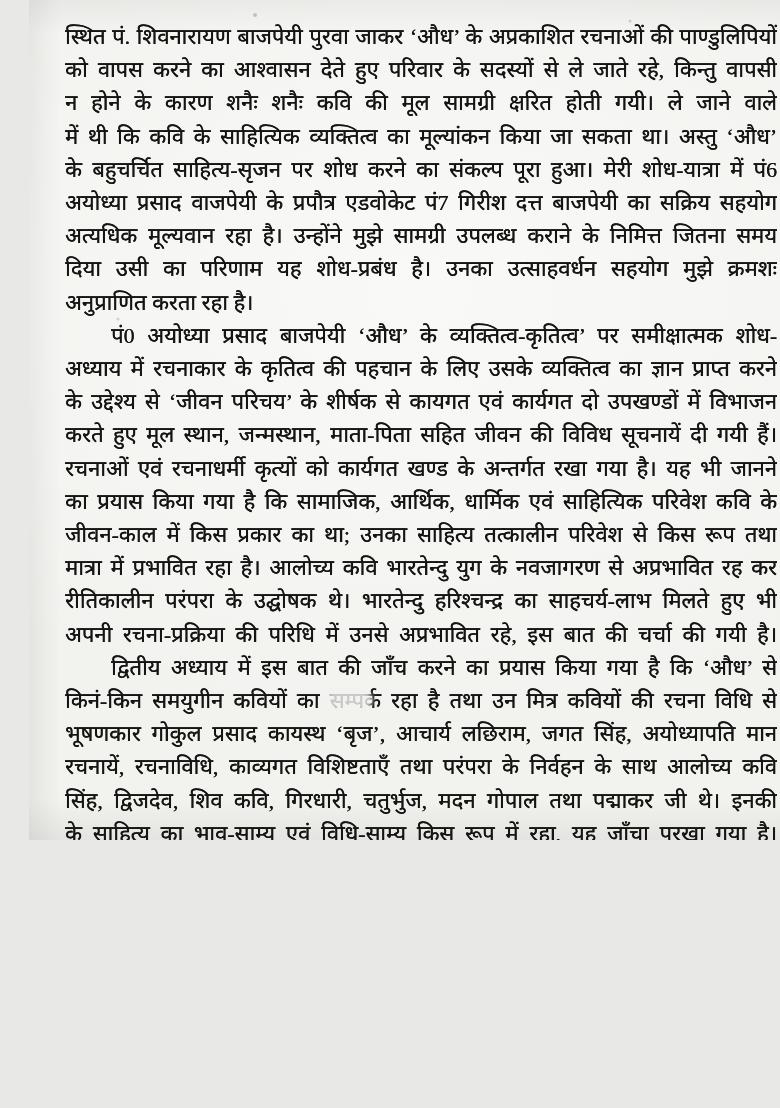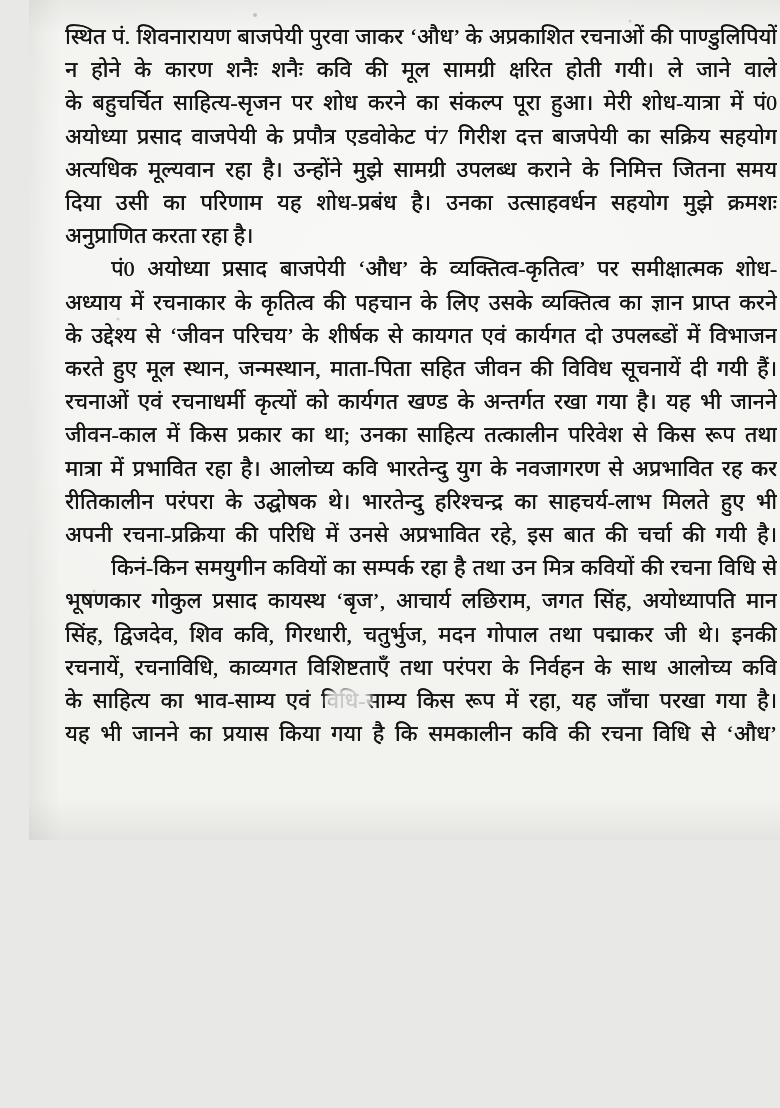--- a/index.html
+++ b/index.html
@@ -79,6 +79,7 @@
 
     <div class="para">
       <div class="line">स्थित पं. शिवनारायण बाजपेयी पुरवा जाकर ‘औध’ के अप्रकाशित रचनाओं की पाण्डुलिपियों</div>
+      <div class="line">को वापस करने का आश्वासन देते हुए परिवार के सदस्यों से ले जाते रहे, किन्तु वापसी</div>
       <div class="line">न होने के कारण शनैः शनैः कवि की मूल सामग्री क्षरित होती गयी। ले जाने वाले</div>
       <div class="line">के बहुचर्चित साहित्य-सृजन पर शोध करने का संकल्प पूरा हुआ। मेरी शोध-यात्रा में पं0</div>
       <div class="line">अयोध्या प्रसाद वाजपेयी के प्रपौत्र एडवोकेट पं7 गिरीश दत्त बाजपेयी का सक्रिय सहयोग</div>

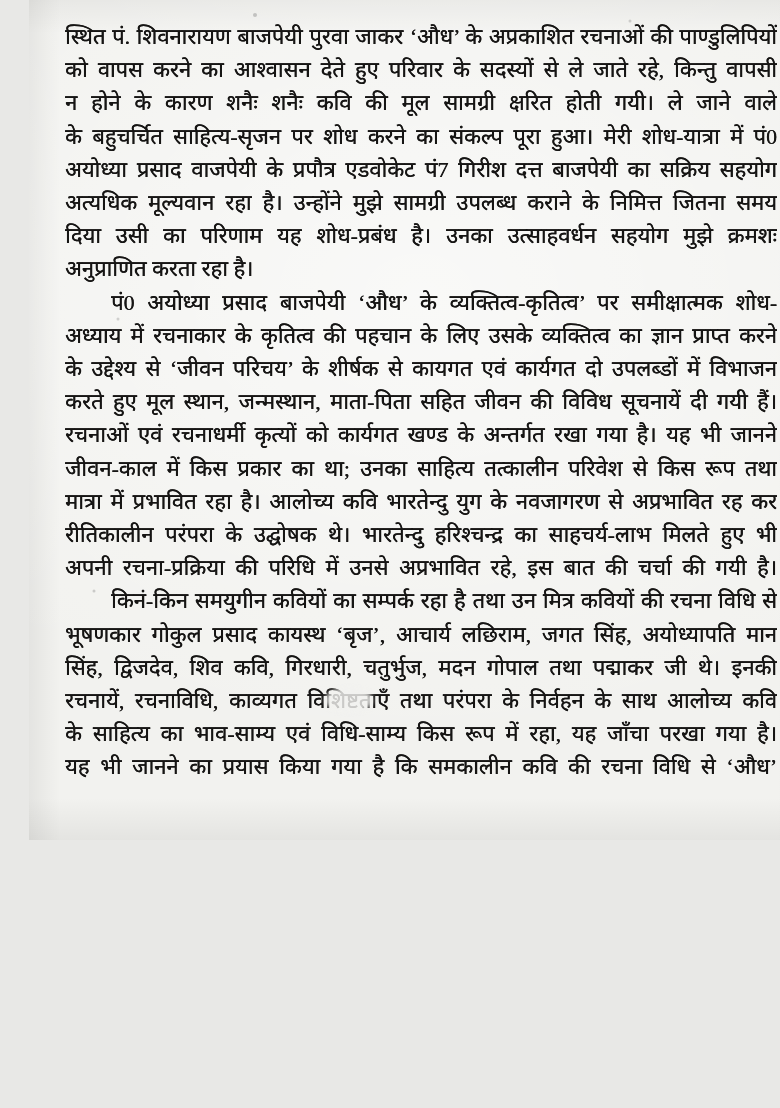--- a/index.html
+++ b/index.html
@@ -81,6 +81,7 @@
       <div class="line">स्थित पं. शिवनारायण बाजपेयी पुरवा जाकर ‘औध’ के अप्रकाशित रचनाओं की पाण्डुलिपियों</div>
       <div class="line">को वापस करने का आश्वासन देते हुए परिवार के सदस्यों से ले जाते रहे, किन्तु वापसी</div>
       <div class="line">न होने के कारण शनैः शनैः कवि की मूल सामग्री क्षरित होती गयी। ले जाने वाले</div>
+      <div class="line">में थी कि कवि के साहित्यिक व्यक्तित्व का मूल्यांकन किया जा सकता था। अस्तु ‘औध’</div>
       <div class="line">के बहुचर्चित साहित्य-सृजन पर शोध करने का संकल्प पूरा हुआ। मेरी शोध-यात्रा में पं0</div>
       <div class="line">अयोध्या प्रसाद वाजपेयी के प्रपौत्र एडवोकेट पं7 गिरीश दत्त बाजपेयी का सक्रिय सहयोग</div>
       <div class="line">अत्यधिक मूल्यवान रहा है। उन्होंने मुझे सामग्री उपलब्ध कराने के निमित्त जितना समय</div>

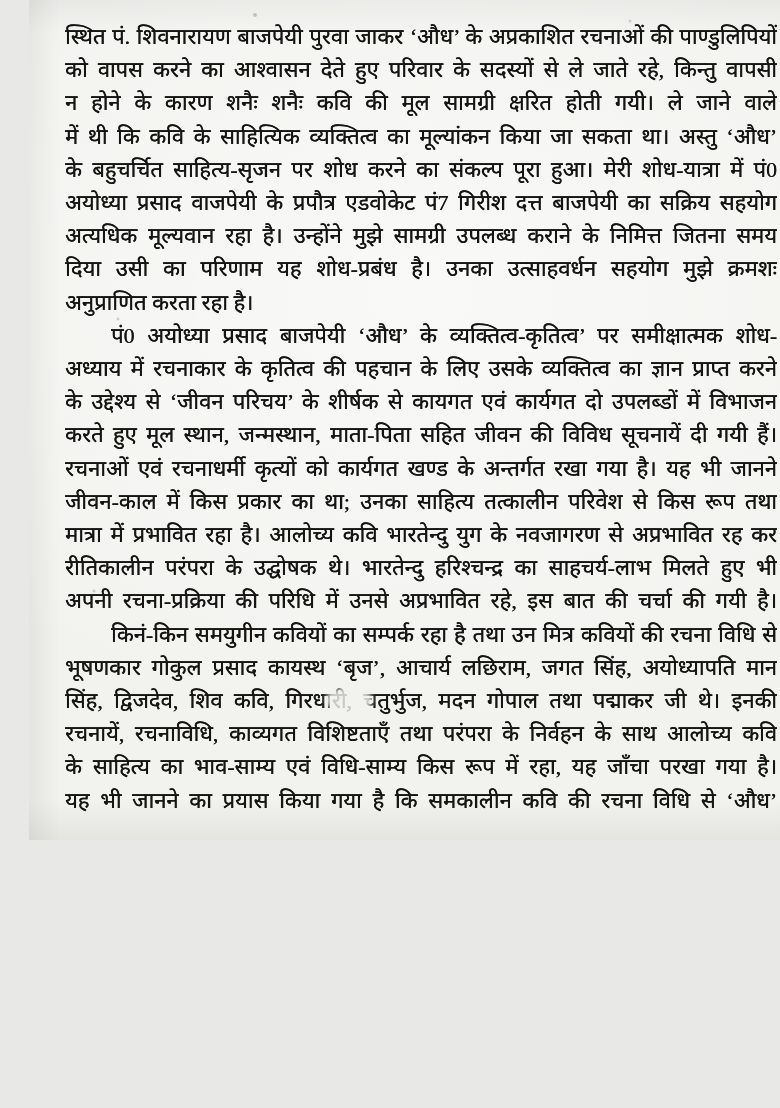--- a/index.html
+++ b/index.html
@@ -82,7 +82,7 @@
       <div class="line">को वापस करने का आश्वासन देते हुए परिवार के सदस्यों से ले जाते रहे, किन्तु वापसी</div>
       <div class="line">न होने के कारण शनैः शनैः कवि की मूल सामग्री क्षरित होती गयी। ले जाने वाले</div>
       <div class="line">में थी कि कवि के साहित्यिक व्यक्तित्व का मूल्यांकन किया जा सकता था। अस्तु ‘औध’</div>
-      <div class="line">के बहुचर्चित साहित्य-सृजन पर शोध करने का संकल्प पूरा हुआ। मेरी शोध-यात्रा में पं0</div>
+      <div class="line">के बहुचर्चित साहित्य-सृजन पर शोध करने का संकल्प पूरा हुआ। मेरी शोध-यात्रा में पं6</div>
       <div class="line">अयोध्या प्रसाद वाजपेयी के प्रपौत्र एडवोकेट पं7 गिरीश दत्त बाजपेयी का सक्रिय सहयोग</div>
       <div class="line">अत्यधिक मूल्यवान रहा है। उन्होंने मुझे सामग्री उपलब्ध कराने के निमित्त जितना समय</div>
       <div class="line">दिया उसी का परिणाम यह शोध-प्रबंध है। उनका उत्साहवर्धन सहयोग मुझे क्रमशः</div>

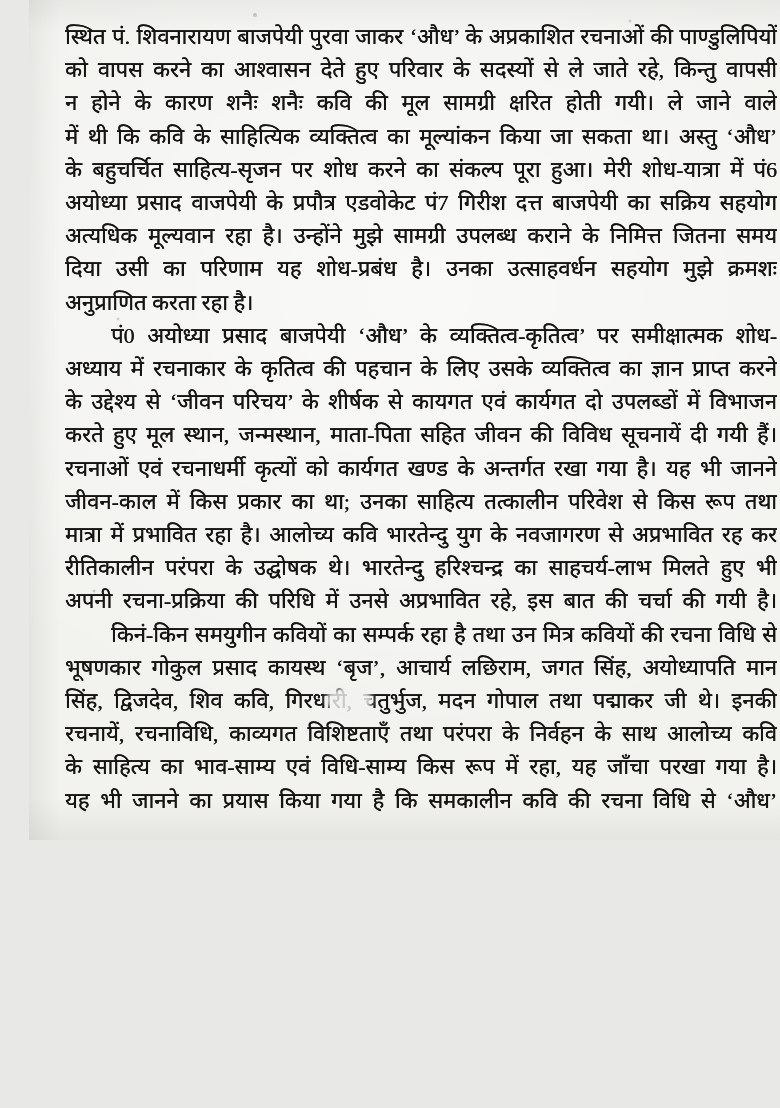--- a/index.html
+++ b/index.html
@@ -92,7 +92,7 @@
     <div class="para indent">
       <div class="line">पं0 अयोध्या प्रसाद बाजपेयी ‘औध’ के व्यक्तित्व-कृतित्व’ पर समीक्षात्मक शोध-</div>
       <div class="line">अध्याय में रचनाकार के कृतित्व की पहचान के लिए उसके व्यक्तित्व का ज्ञान प्राप्त करने</div>
-      <div class="line">के उद्देश्य से ‘जीवन परिचय’ के शीर्षक से कायगत एवं कार्यगत दो उपलब्डों में विभाजन</div>
+      <div class="line">के उद्देश्य से ‘जीवन परिचय’ के शीर्षक से कायगत एवं कार्यगत दो उपखण्डों में विभाजन</div>
       <div class="line">करते हुए मूल स्थान, जन्मस्थान, माता-पिता सहित जीवन की विविध सूचनायें दी गयी हैं।</div>
       <div class="line">रचनाओं एवं रचनाधर्मी कृत्यों को कार्यगत खण्ड के अन्तर्गत रखा गया है। यह भी जानने</div>
       <div class="line">जीवन-काल में किस प्रकार का था; उनका साहित्य तत्कालीन परिवेश से किस रूप तथा</div>

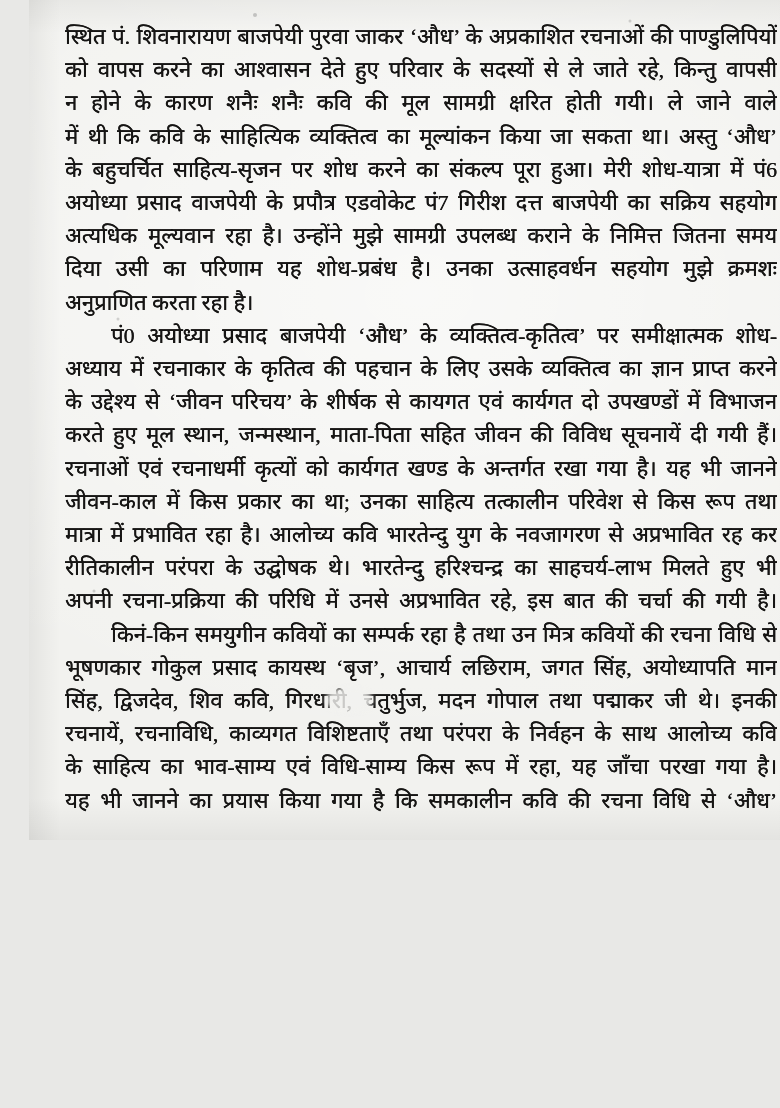--- a/index.html
+++ b/index.html
@@ -95,6 +95,7 @@
       <div class="line">के उद्देश्य से ‘जीवन परिचय’ के शीर्षक से कायगत एवं कार्यगत दो उपखण्डों में विभाजन</div>
       <div class="line">करते हुए मूल स्थान, जन्मस्थान, माता-पिता सहित जीवन की विविध सूचनायें दी गयी हैं।</div>
       <div class="line">रचनाओं एवं रचनाधर्मी कृत्यों को कार्यगत खण्ड के अन्तर्गत रखा गया है। यह भी जानने</div>
+      <div class="line">का प्रयास किया गया है कि सामाजिक, आर्थिक, धार्मिक एवं साहित्यिक परिवेश कवि के</div>
       <div class="line">जीवन-काल में किस प्रकार का था; उनका साहित्य तत्कालीन परिवेश से किस रूप तथा</div>
       <div class="line">मात्रा में प्रभावित रहा है। आलोच्य कवि भारतेन्दु युग के नवजागरण से अप्रभावित रह कर</div>
       <div class="line">रीतिकालीन परंपरा के उद्घोषक थे। भारतेन्दु हरिश्चन्द्र का साहचर्य-लाभ मिलते हुए भी</div>

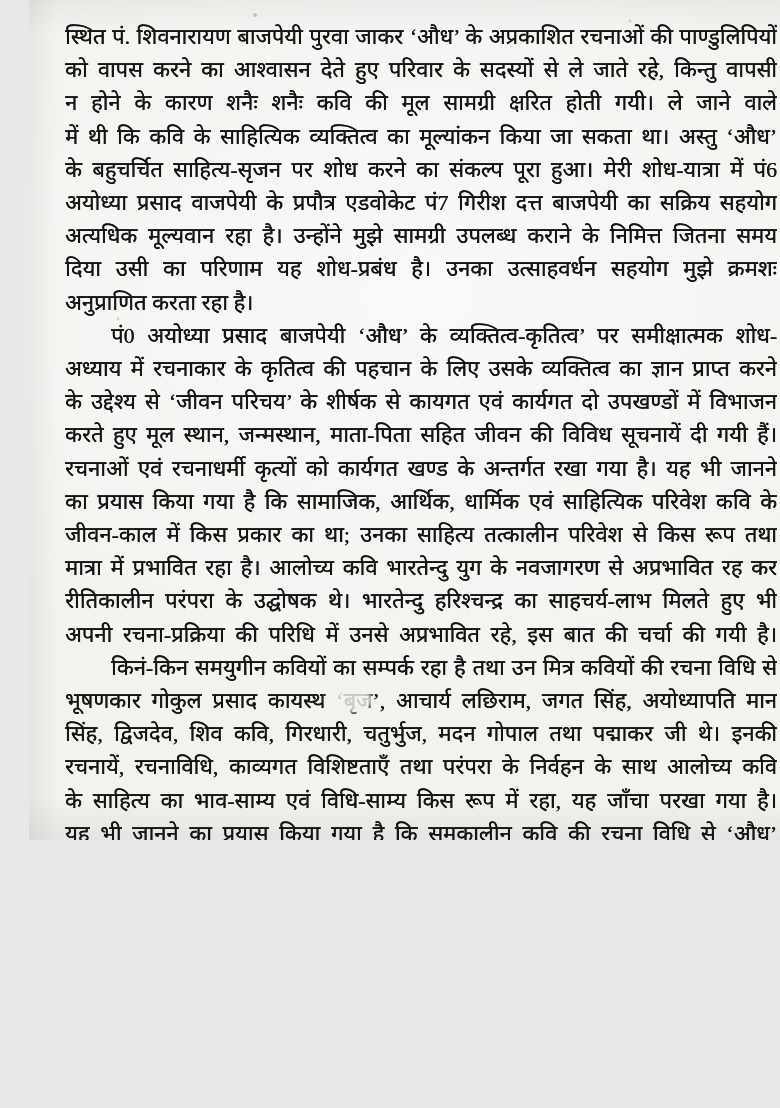--- a/index.html
+++ b/index.html
@@ -103,6 +103,7 @@
     </div>
 
     <div class="para indent">
+      <div class="line">द्वितीय अध्याय में इस बात की जाँच करने का प्रयास किया गया है कि ‘औध’ से</div>
       <div class="line">किनं-किन समयुगीन कवियों का सम्पर्क रहा है तथा उन मित्र कवियों की रचना विधि से</div>
       <div class="line">भूषणकार गोकुल प्रसाद कायस्थ ‘बृज’, आचार्य लछिराम, जगत सिंह, अयोध्यापति मान</div>
       <div class="line">सिंह, द्विजदेव, शिव कवि, गिरधारी, चतुर्भुज, मदन गोपाल तथा पद्माकर जी थे। इनकी</div>

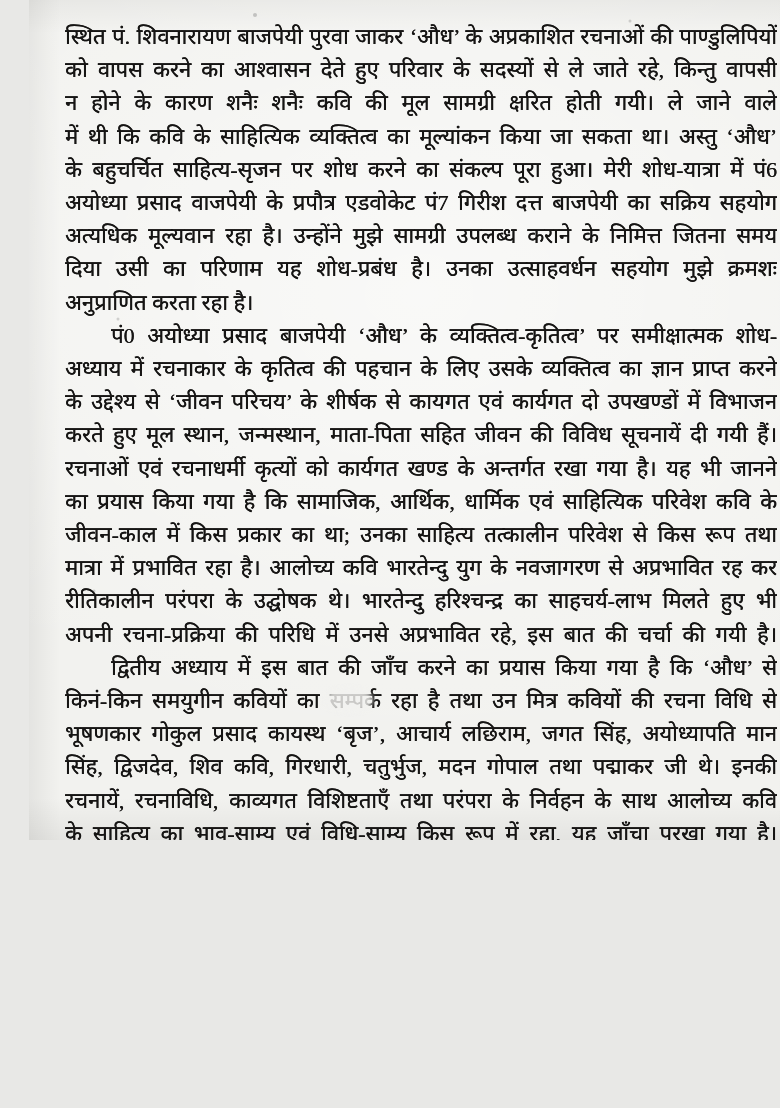--- a/index.html
+++ b/index.html
@@ -106,8 +106,8 @@
       <div class="line">द्वितीय अध्याय में इस बात की जाँच करने का प्रयास किया गया है कि ‘औध’ से</div>
       <div class="line">किनं-किन समयुगीन कवियों का सम्पर्क रहा है तथा उन मित्र कवियों की रचना विधि से</div>
       <div class="line">भूषणकार गोकुल प्रसाद कायस्थ ‘बृज’, आचार्य लछिराम, जगत सिंह, अयोध्यापति मान</div>
+      <div class="line">रचनायें, रचनाविधि, काव्यगत विशिष्टताएँ तथा परंपरा के निर्वहन के साथ आलोच्य कवि</div>
       <div class="line">सिंह, द्विजदेव, शिव कवि, गिरधारी, चतुर्भुज, मदन गोपाल तथा पद्माकर जी थे। इनकी</div>
-      <div class="line">रचनायें, रचनाविधि, काव्यगत विशिष्टताएँ तथा परंपरा के निर्वहन के साथ आलोच्य कवि</div>
       <div class="line">के साहित्य का भाव-साम्य एवं विधि-साम्य किस रूप में रहा, यह जाँचा परखा गया है।</div>
       <div class="line">यह भी जानने का प्रयास किया गया है कि समकालीन कवि की रचना विधि से ‘औध’</div>
     </div>

